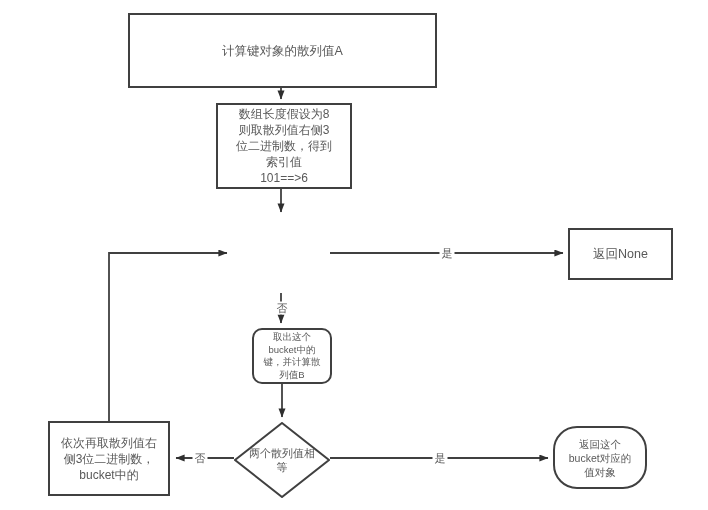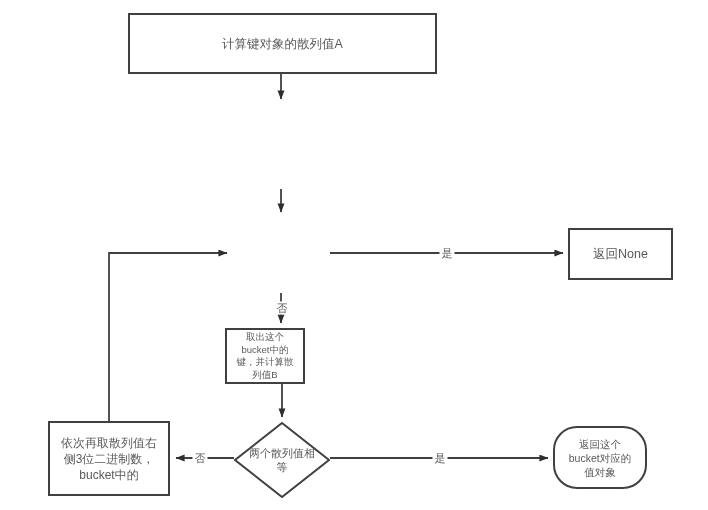--- a/index.html
+++ b/index.html
@@ -48,7 +48,7 @@
     </g>
   </svg>
 
-  <div class="node rect f12b" style="left:128px;top:13px;width:309px;height:61px;">
+  <div class="node rect f12b" style="left:128px;top:13px;width:309px;height:75px;">
     <div class="tl">计算键对象的散列值A</div>
   </div>
 

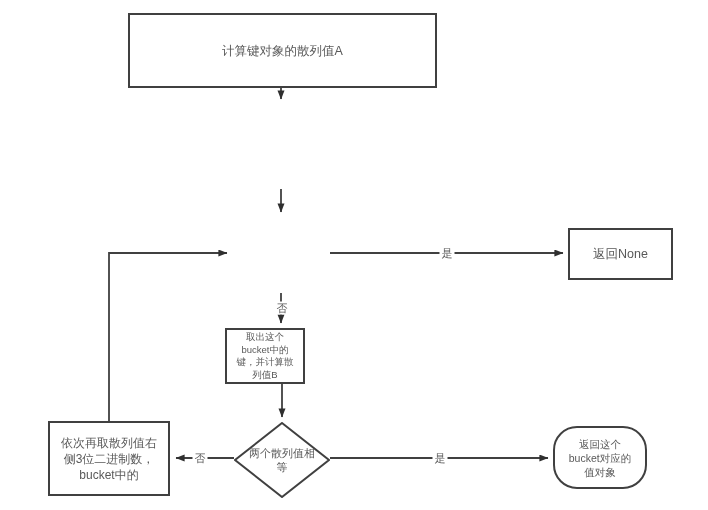--- a/index.html
+++ b/index.html
@@ -52,6 +52,13 @@
     <div class="tl">计算键对象的散列值A</div>
   </div>
 
+  <div class="node rect f12" style="left:216px;top:103px;width:136px;height:86px;">
+    <div class="tl">数组长度假设为8</div>
+    <div class="tl">则取散列值右侧3</div>
+    <div class="tl">位二进制数，得到</div>
+    <div class="tl">索引值</div>
+    <div class="tl">101==&gt;6</div>
+  </div>
 
 
   <div class="node rect f12b" style="left:568px;top:228px;width:105px;height:52px;">

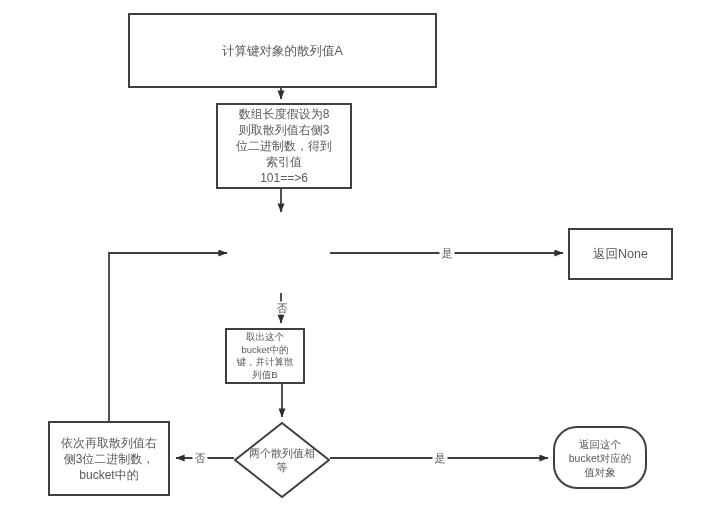--- a/index.html
+++ b/index.html
@@ -65,7 +65,7 @@
     <div class="tl">返回None</div>
   </div>
 
-  <div class="node rect f9" style="left:225px;top:328px;width:80px;height:56px;">
+  <div class="node rect f9" style="left:252px;top:328px;width:80px;height:56px;border-radius:10px;">
     <div class="tl">取出这个</div>
     <div class="tl">bucket中的</div>
     <div class="tl">键，并计算散</div>

